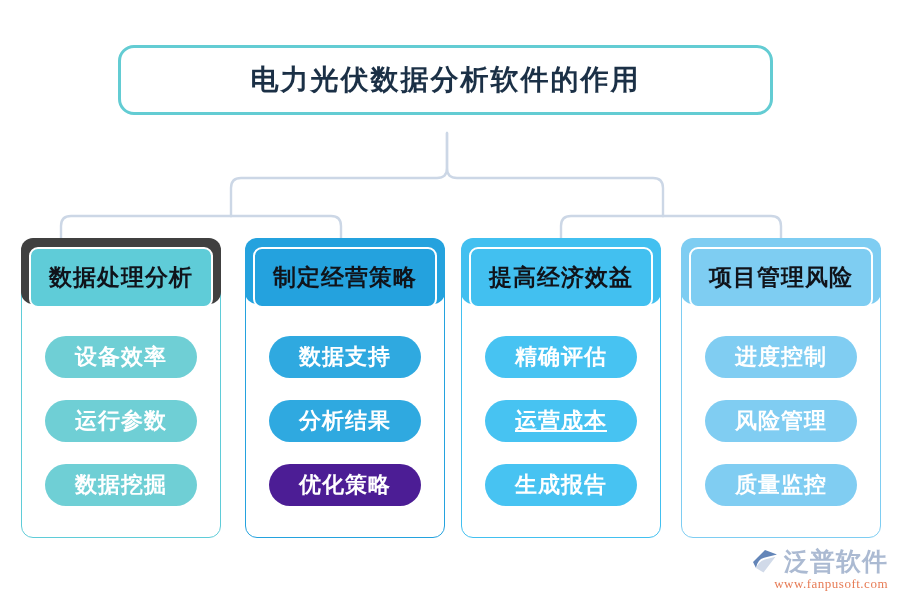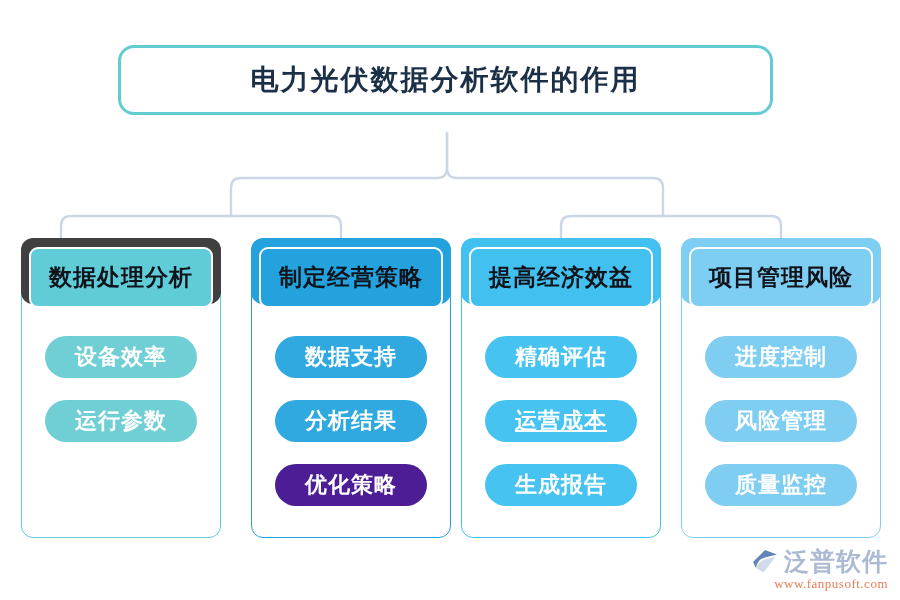--- a/index.html
+++ b/index.html
@@ -231,7 +231,7 @@
     </div>
   </div>
 
-  <div class="column" style="left:251px;">
+  <div class="column" style="left:245px;">
     <div class="col-body" style="border-color: rgb(36, 162, 222);"></div>
     <div class="col-head" style="background: rgb(36, 162, 222);">
       <div class="col-head-inner" style="background: rgb(36, 162, 222);">

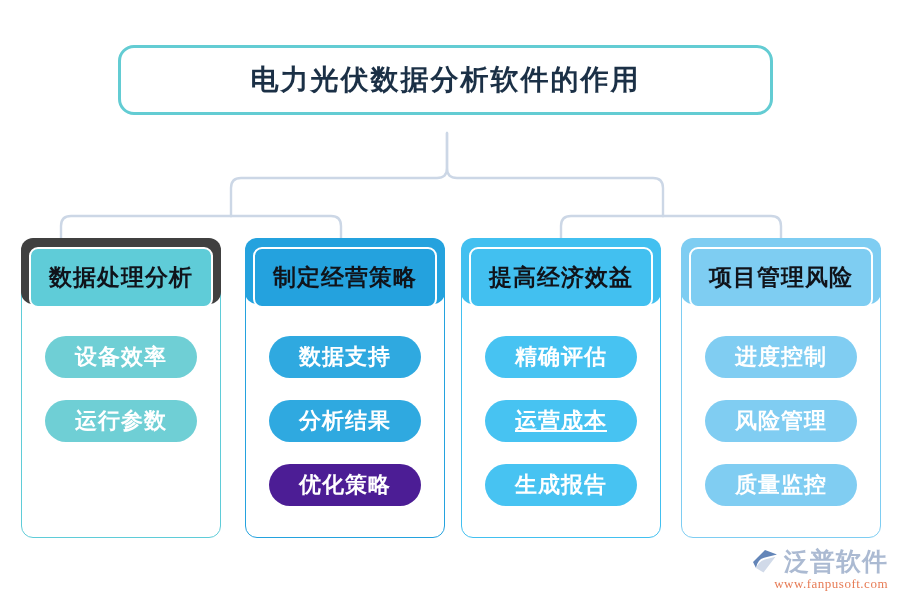--- a/index.html
+++ b/index.html
@@ -228,6 +228,7 @@
     <div class="items">
       <div class="pill" style="background: rgb(111, 207, 213);">设备效率</div>
       <div class="pill" style="background: rgb(111, 207, 213);">运行参数</div>
+      <div class="pill" style="background: rgb(111, 207, 213);">数据挖掘</div>
     </div>
   </div>
 

